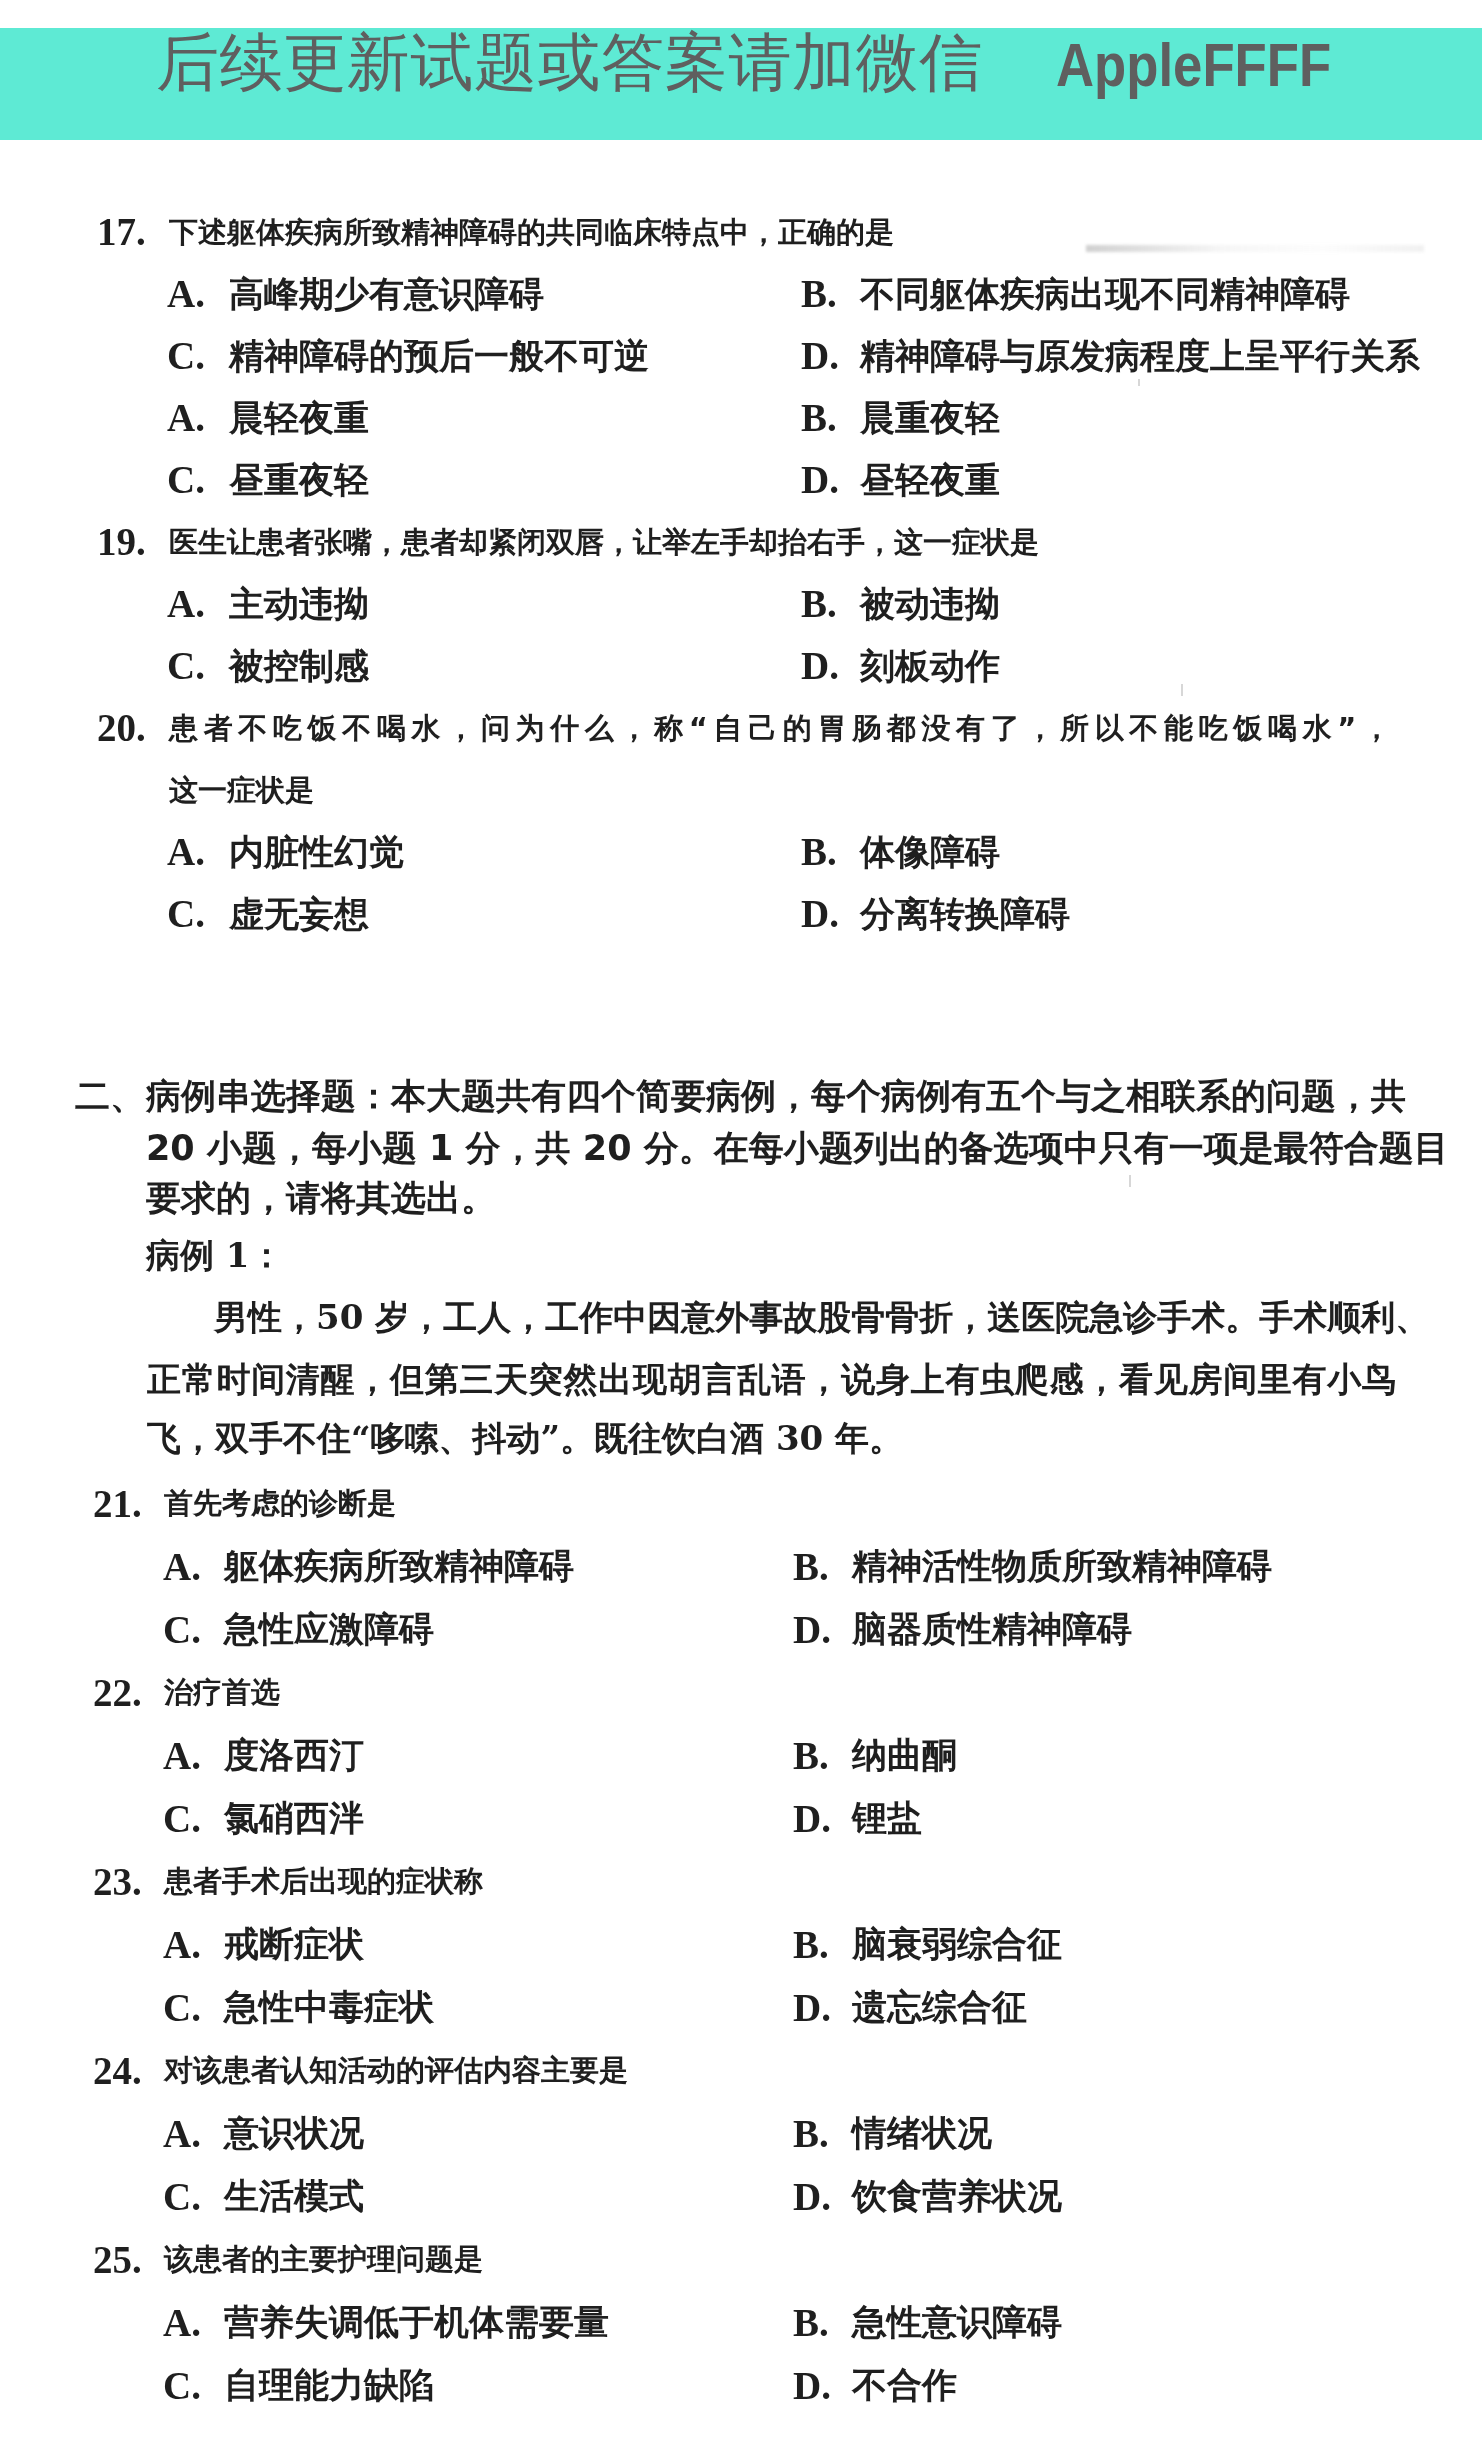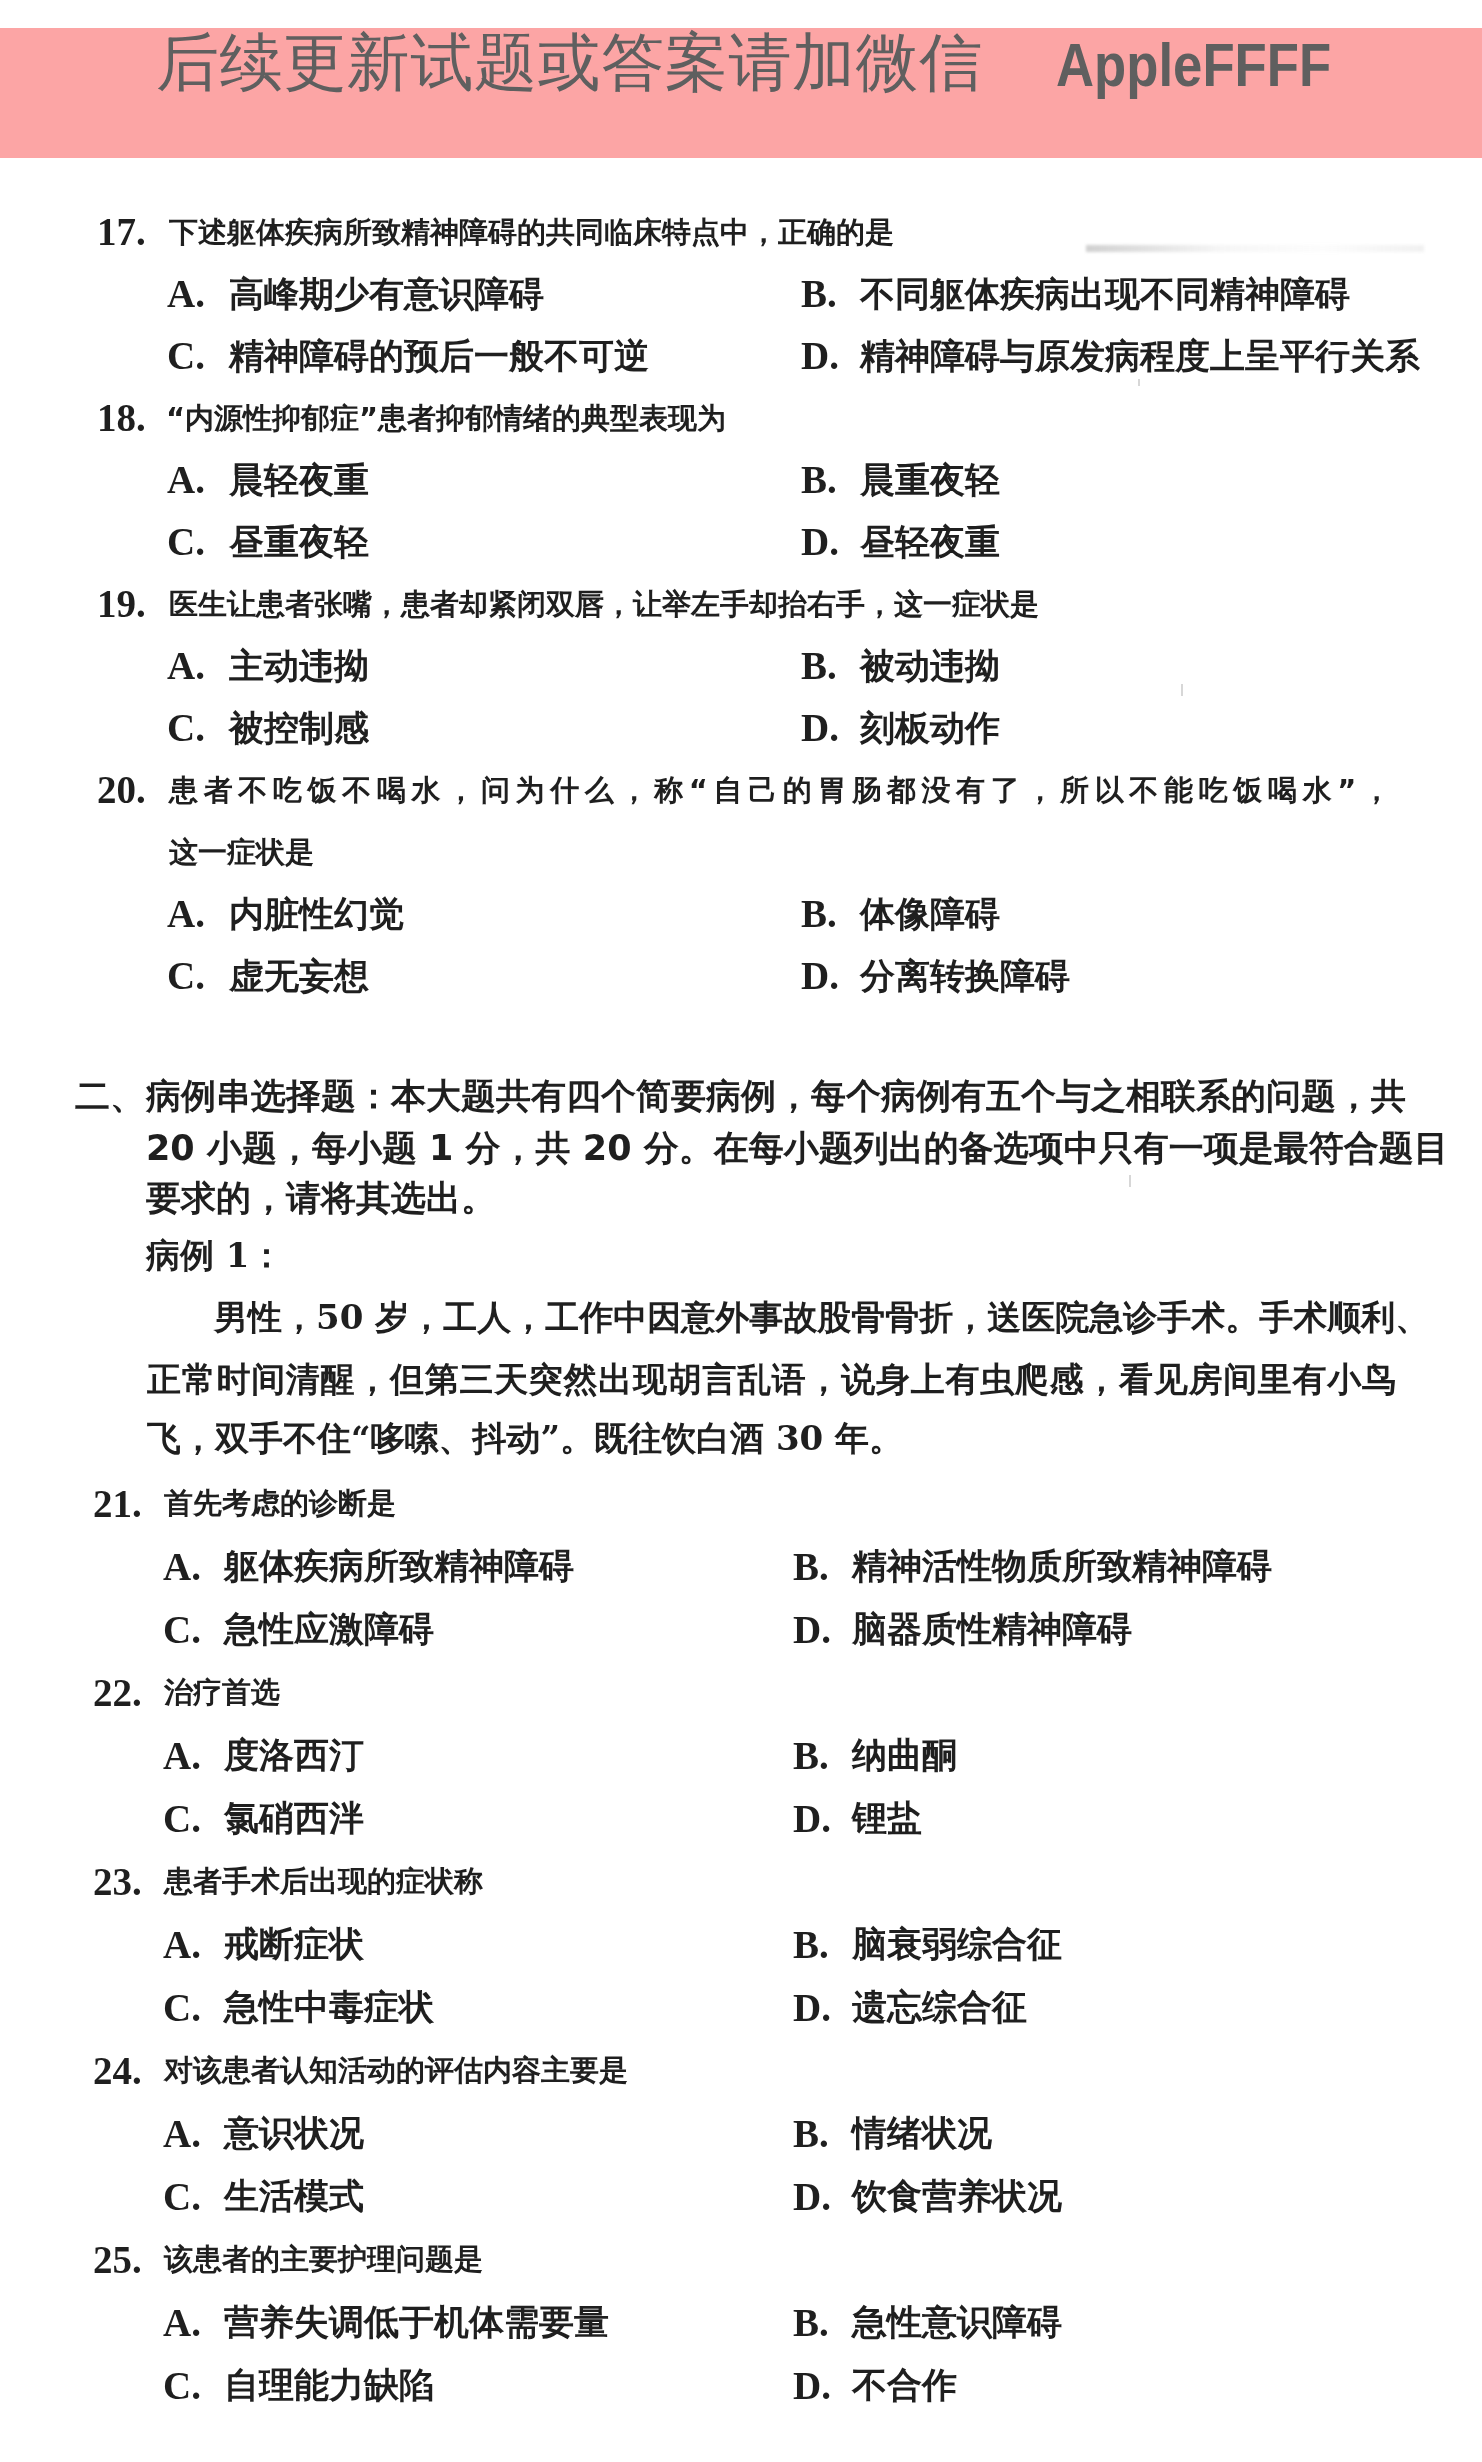--- a/index.html
+++ b/index.html
@@ -15,8 +15,8 @@
     
     .banner {
       position: absolute; left: 0; top: 28px;
-      width: 1482px; height: 130px;
-      background: #fca5a5;
+      width: 1482px; height: 112px;
+      background: #5eead4;
     }
     .banner-cn {
       position: absolute; left: 156px; top: 0;

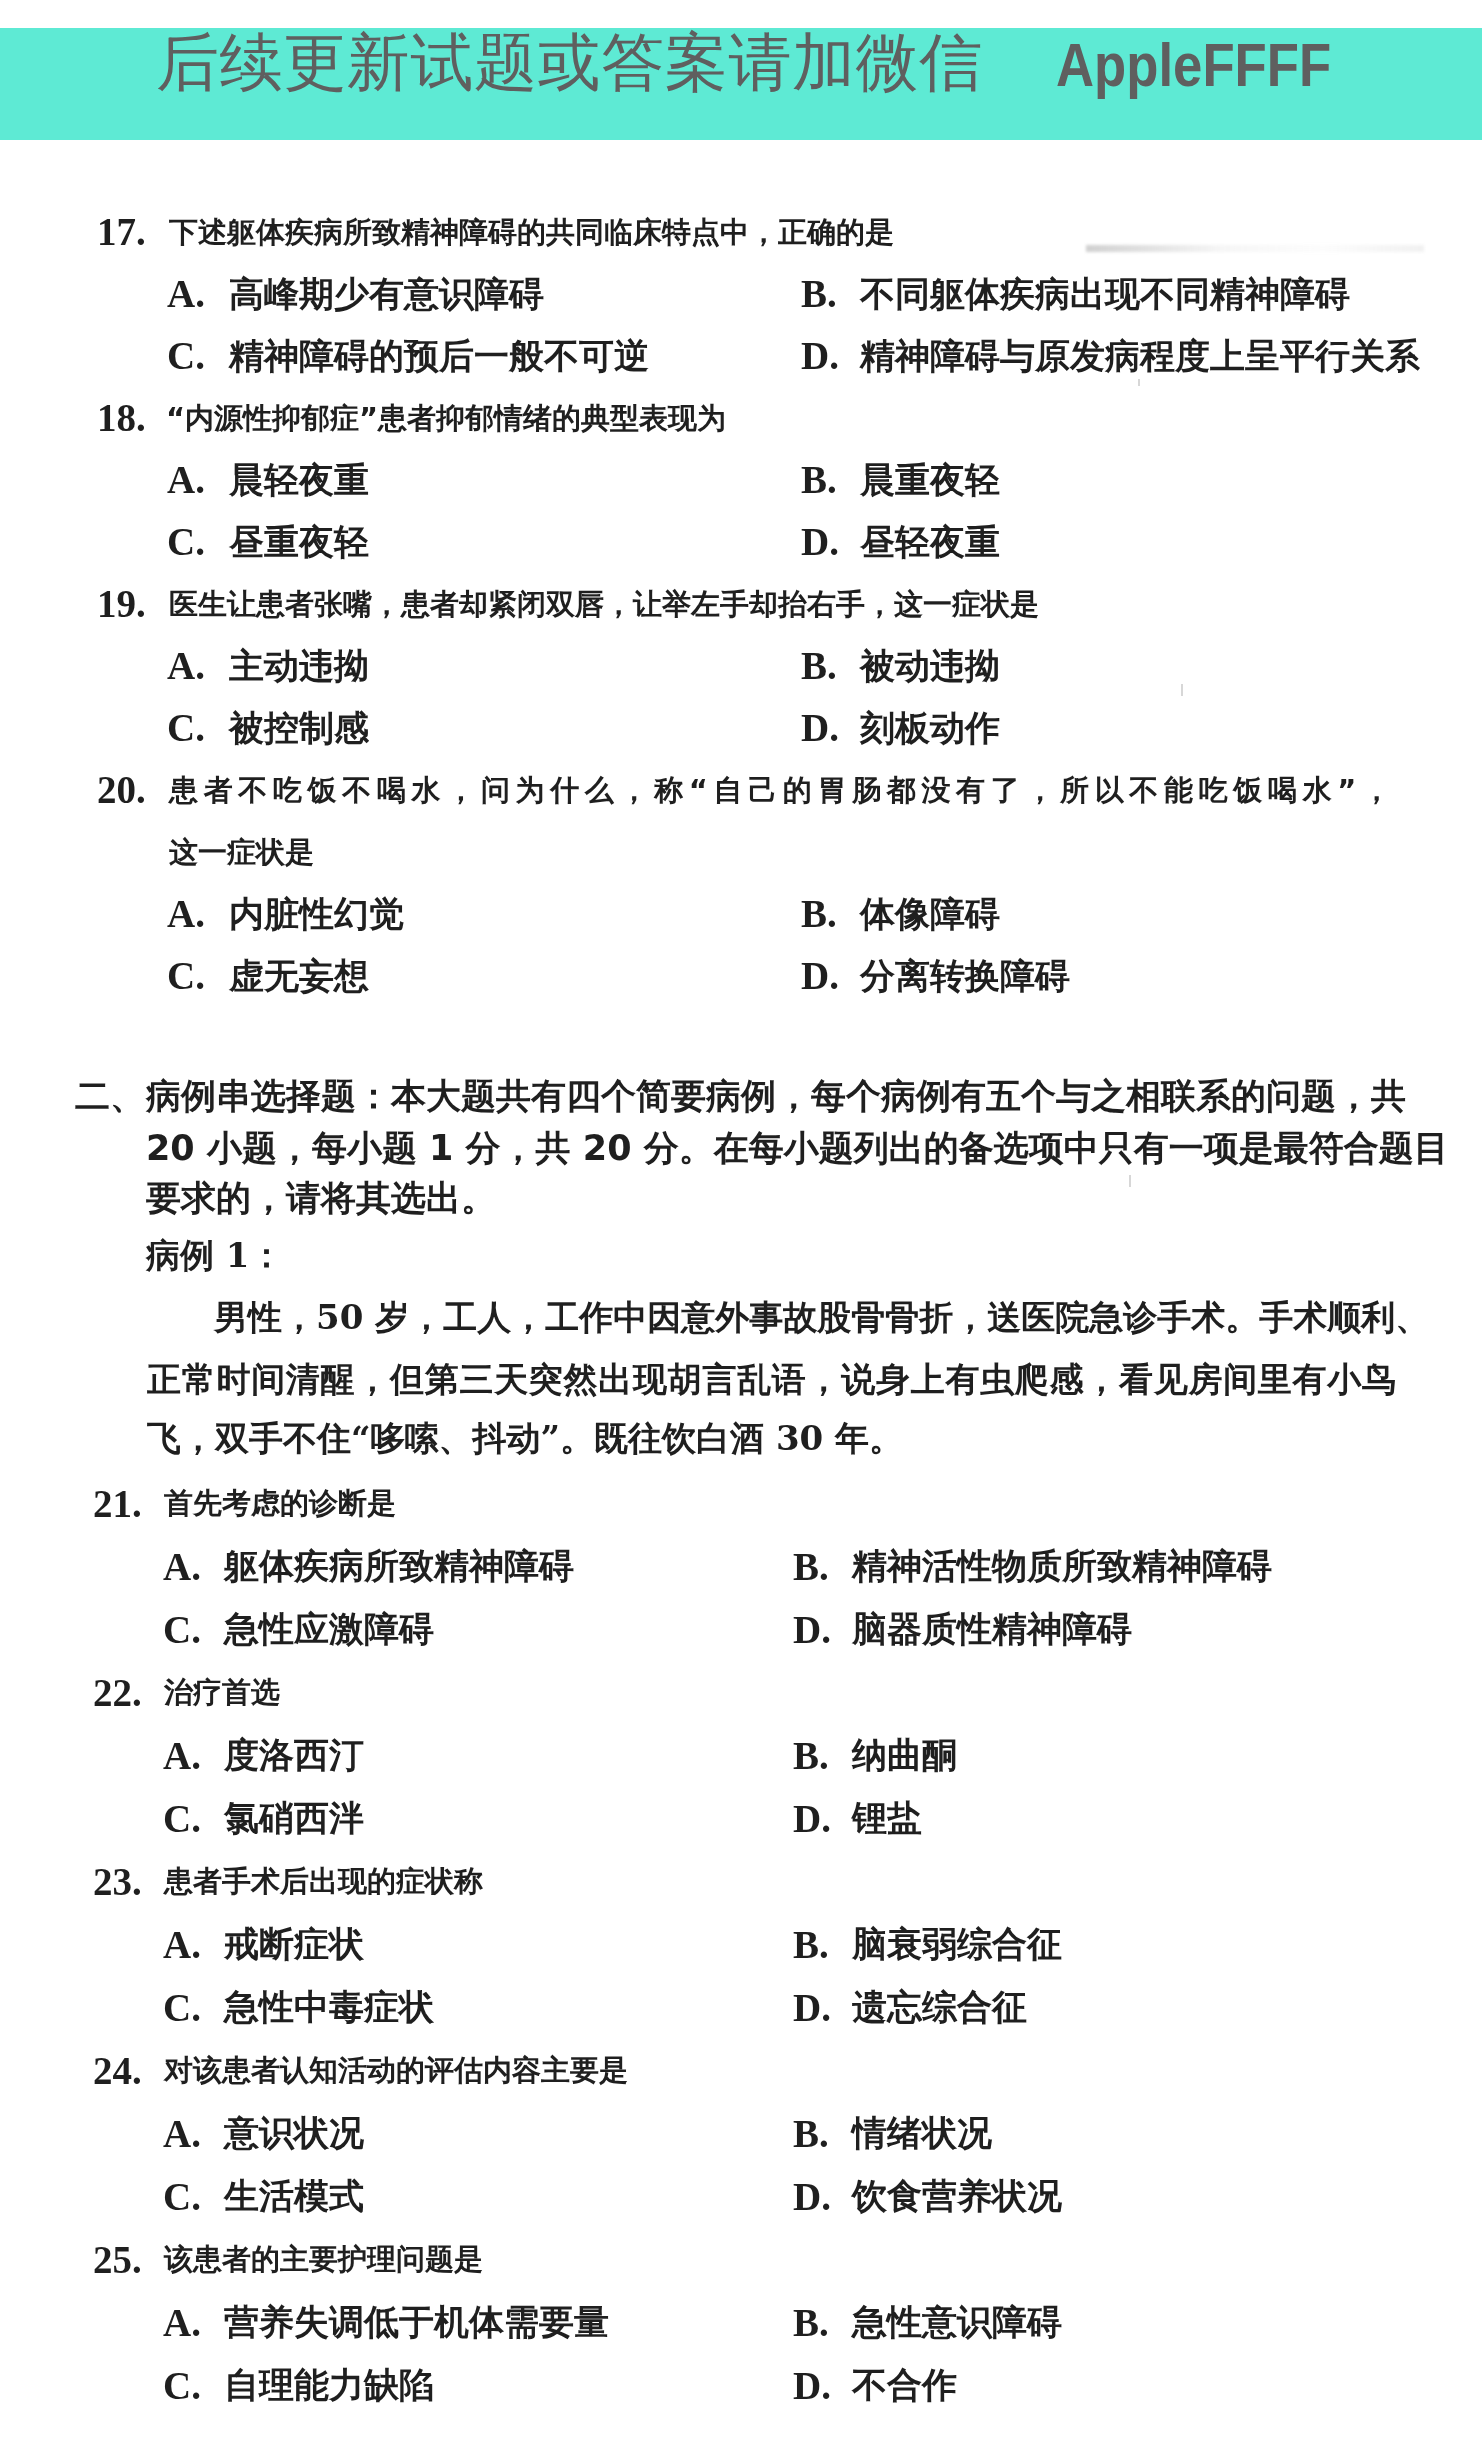--- a/index.html
+++ b/index.html
@@ -138,10 +138,6 @@
 
     <div class="question">
       <div class="row">
-        <span class="num">18.</span>
-        <span class="stem" style="left:146px;">“内源性抑郁症”患者抑郁情绪的典型表现为</span>
-      </div>
-      <div class="row">
         <span class="la">A.</span>
         <span class="ta">晨轻夜重</span>
         <span class="lb">B.</span>

